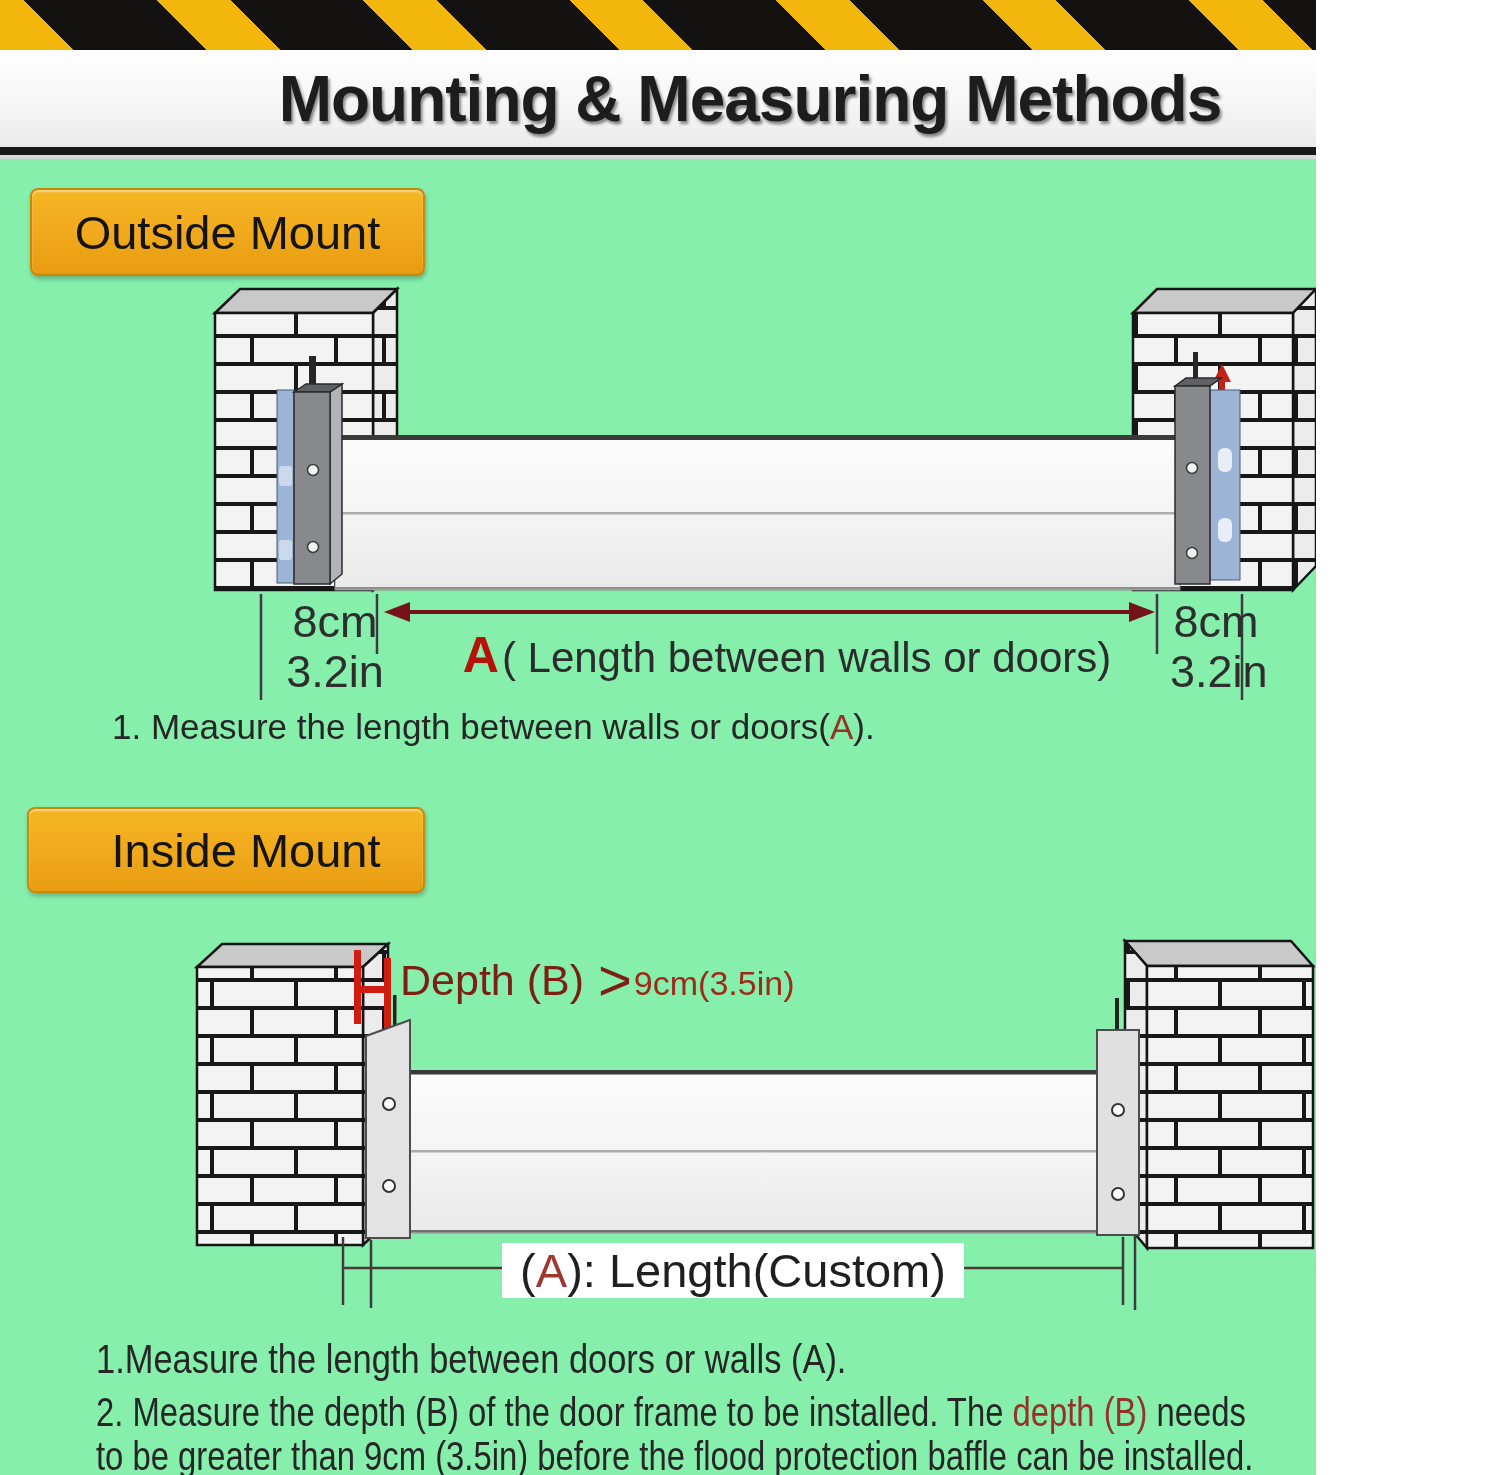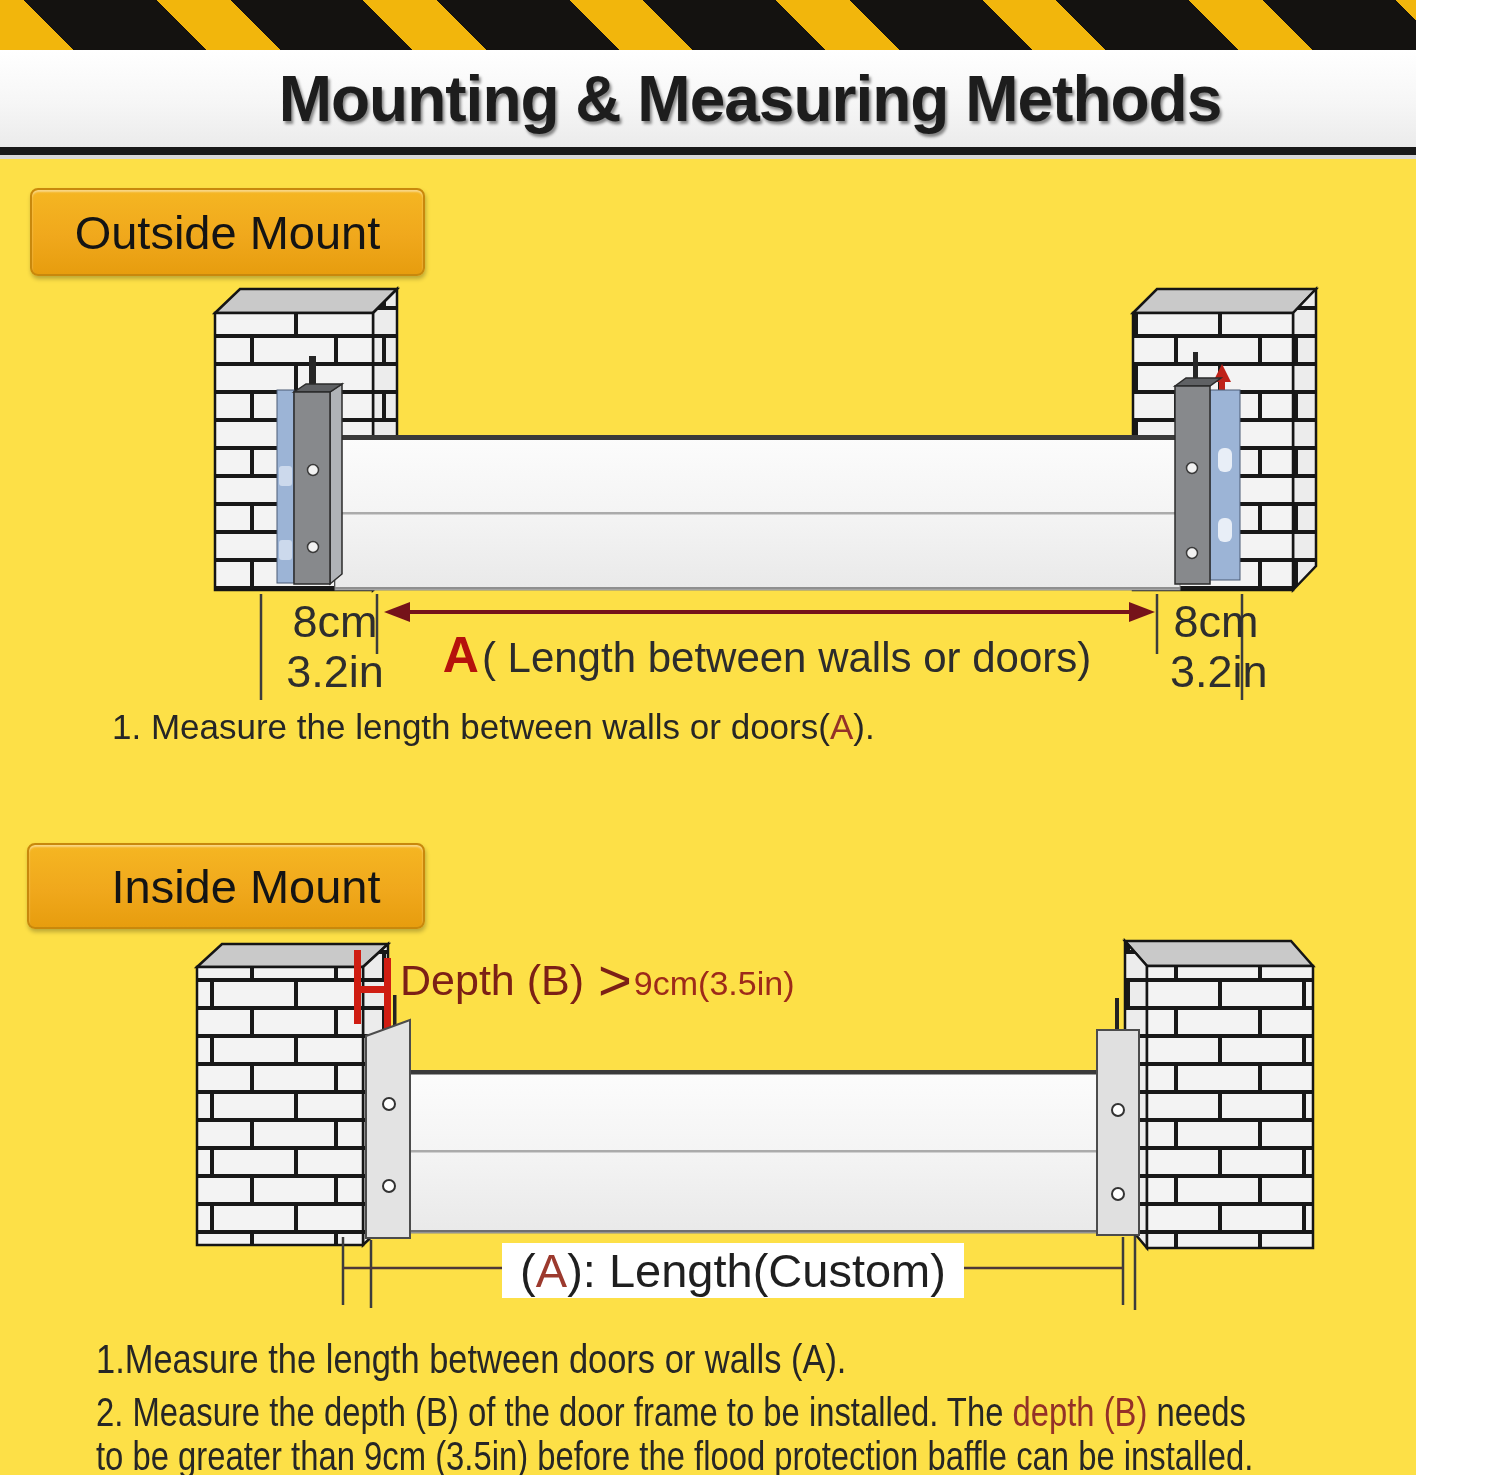--- a/index.html
+++ b/index.html
@@ -12,7 +12,7 @@
   *{box-sizing:border-box;}
   html,body{margin:0;padding:0;background:#ffffff;}
   .page{
-    position:relative;width:1416px;height:1475px;overflow:hidden;background:#fde047;
+    position:relative;width:1316px;height:1475px;overflow:hidden;background:#86efac;
     font-family:"Liberation Sans","DejaVu Sans",sans-serif;color:var(--text-dark);
   }
   

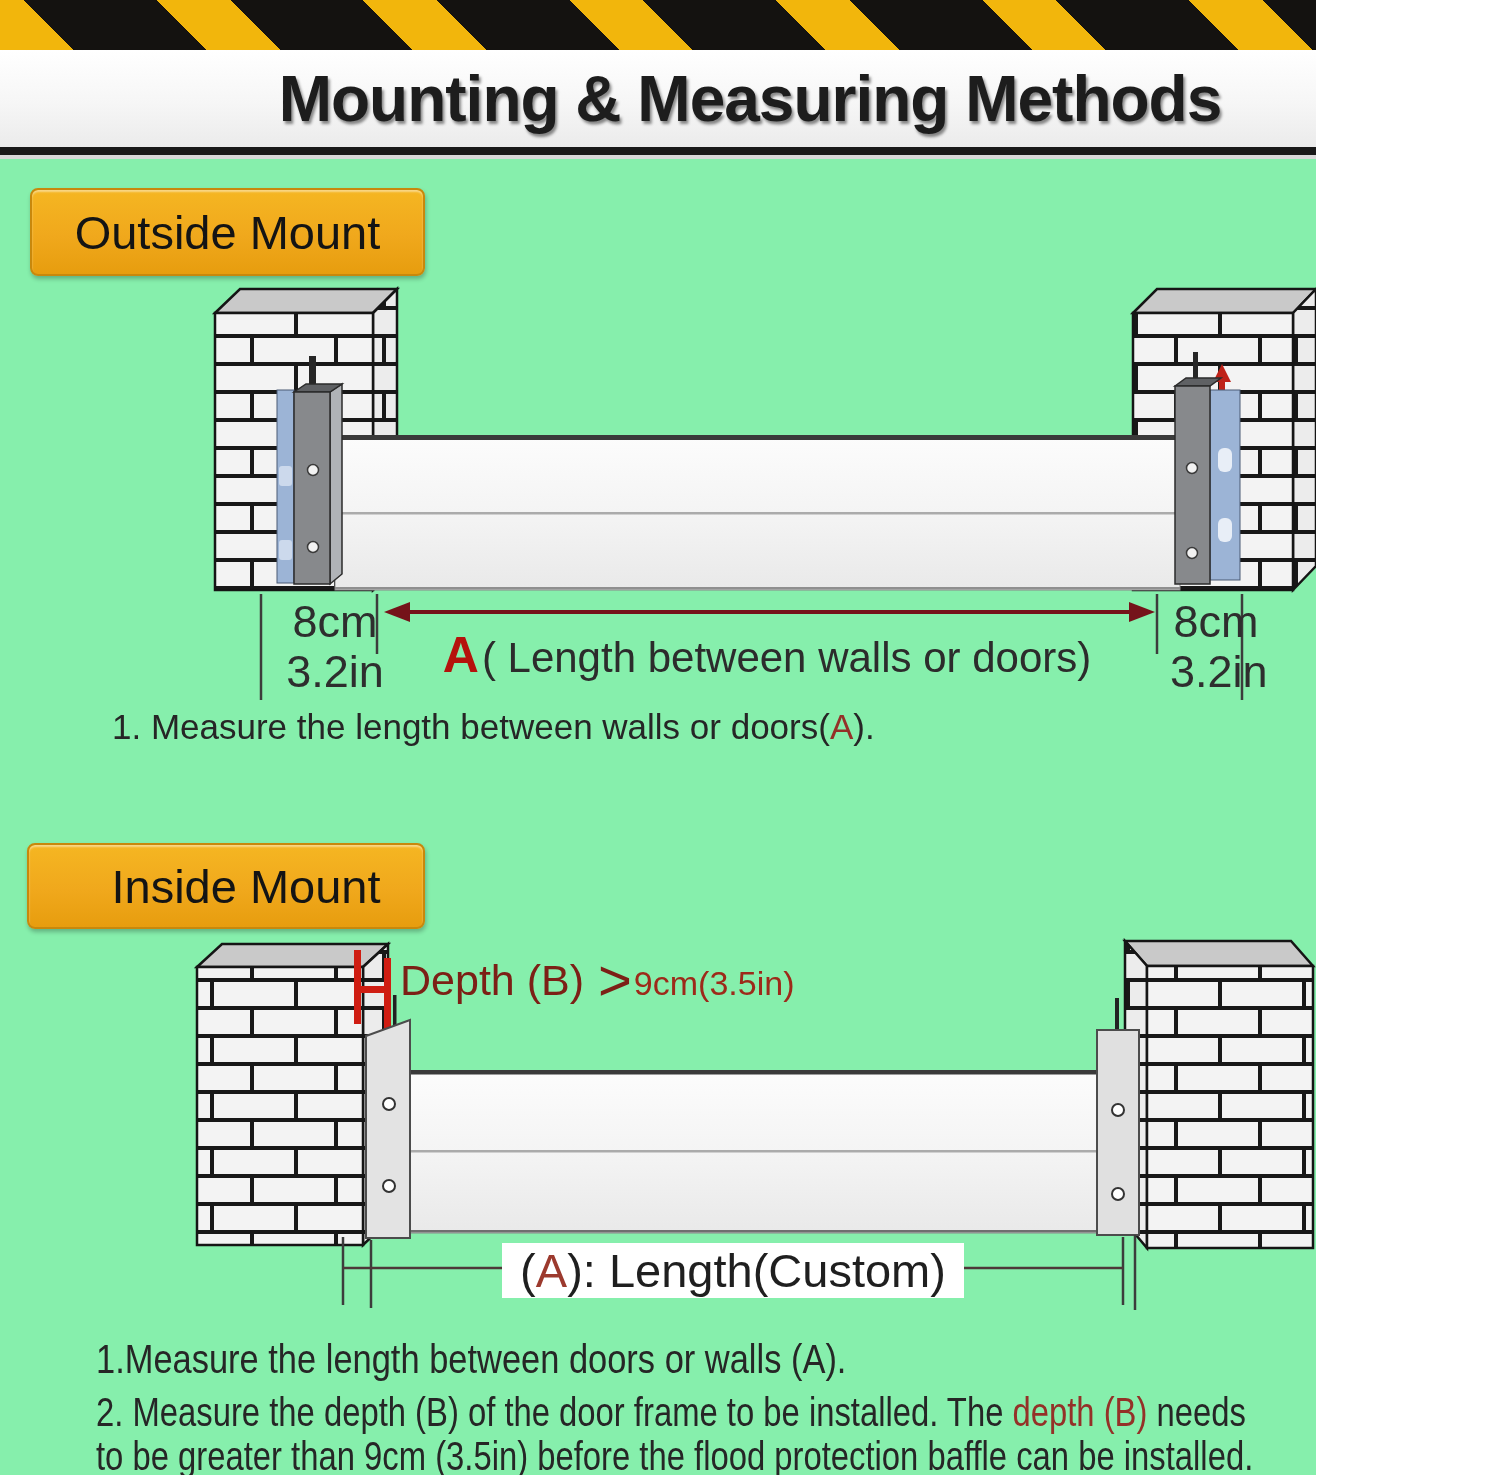--- a/index.html
+++ b/index.html
@@ -54,7 +54,7 @@
   .dim-left{left:263px;top:597px;width:120px;}
   .dim-right{left:1158px;top:597px;width:92px;}
   .arrow-label{
-    position:absolute;left:382px;top:626px;width:770px;text-align:center;
+    position:absolute;left:402px;top:626px;width:770px;text-align:center;
     color:#2c2c2c;font-size:42px;white-space:nowrap;
   }
   .arrow-label .red-A{color:var(--red-accent);font-weight:bold;font-size:50px;margin-right:3px;}

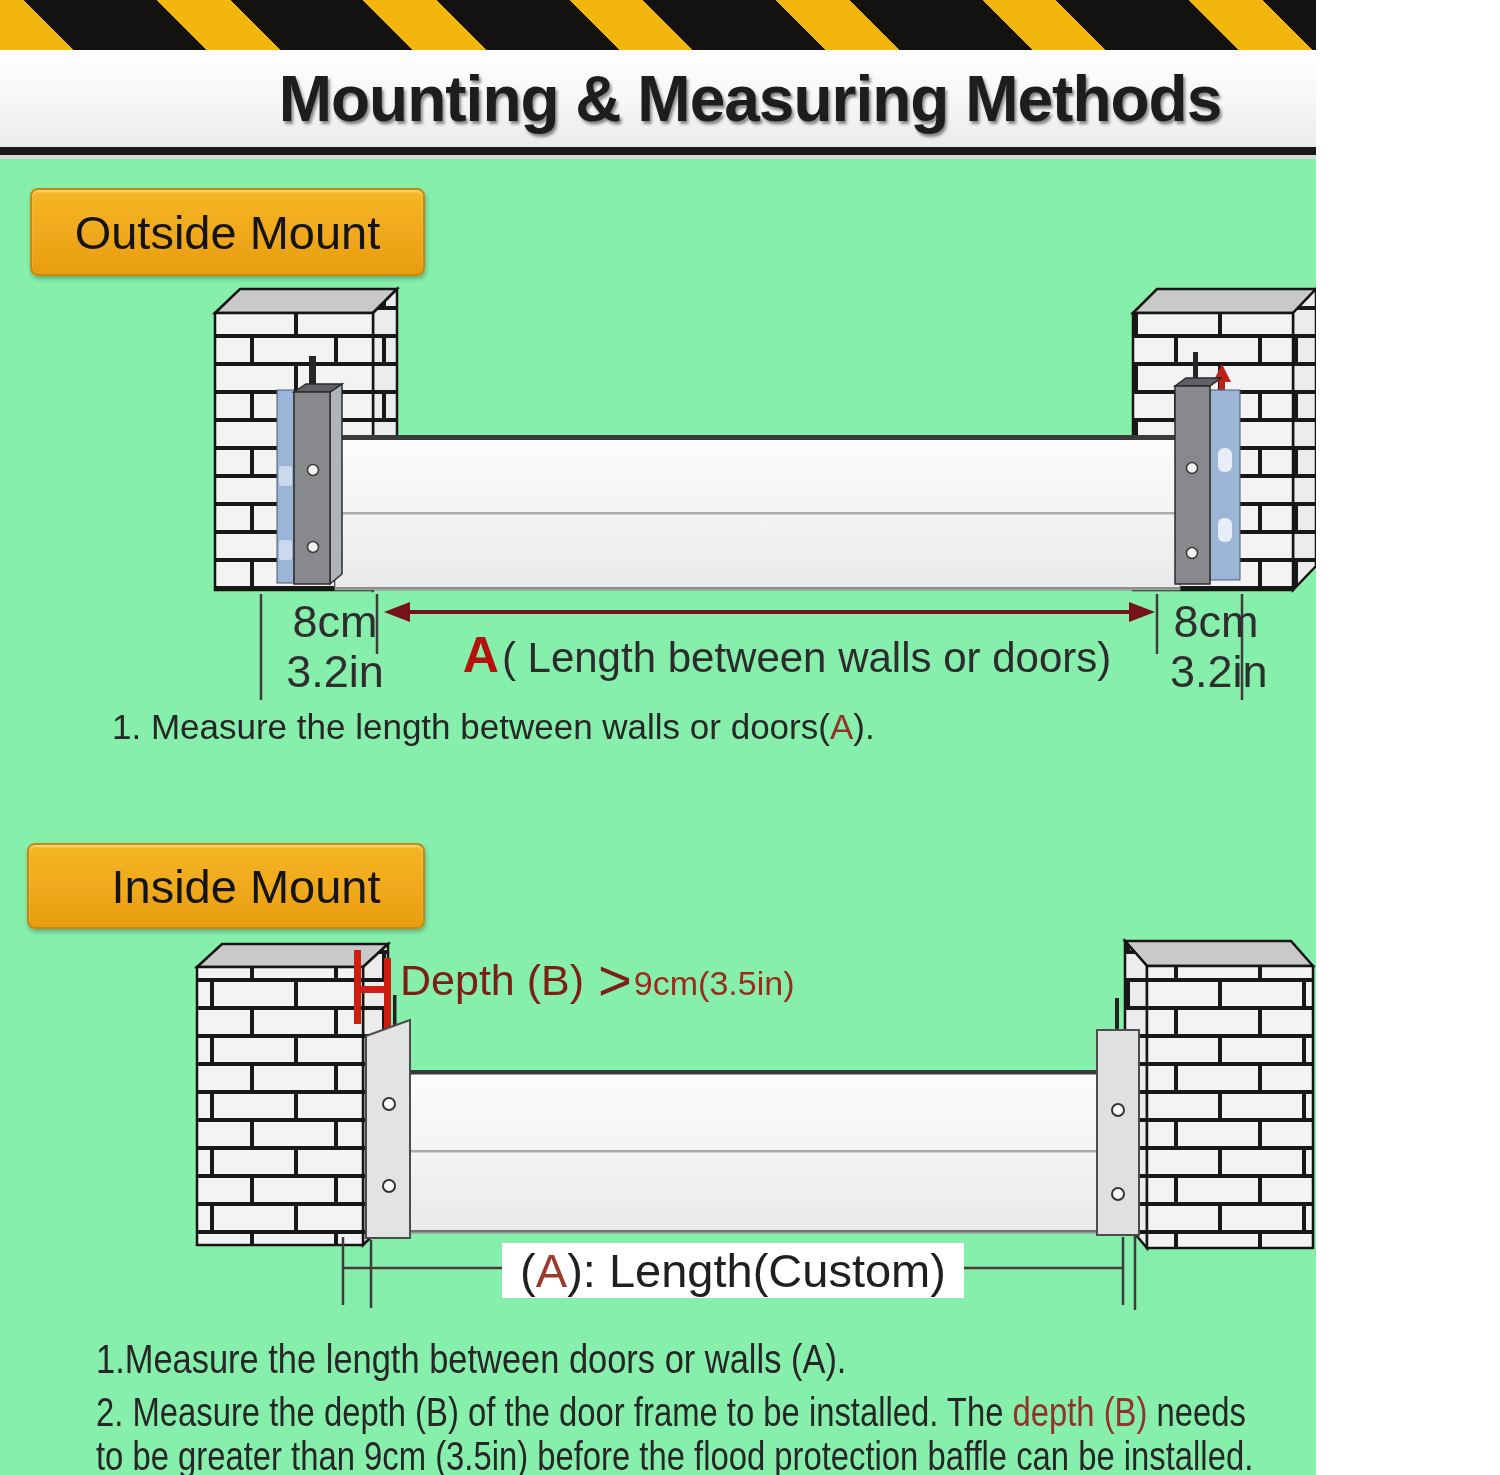--- a/index.html
+++ b/index.html
@@ -43,7 +43,7 @@
     box-shadow:inset 0 2px 2px rgba(255,255,255,.45),1px 3px 4px rgba(0,0,0,.25);
   }
   .badge-outside{left:30px;top:188px;width:395px;height:88px;}
-  .badge-inside{left:27px;top:843px;width:398px;height:86px;padding-left:40px;}
+  .badge-inside{left:27px;top:807px;width:398px;height:86px;padding-left:40px;}
   
   .diag{position:absolute;left:0;display:block;}
   .diag1{top:270px;width:1500px;height:440px;}

